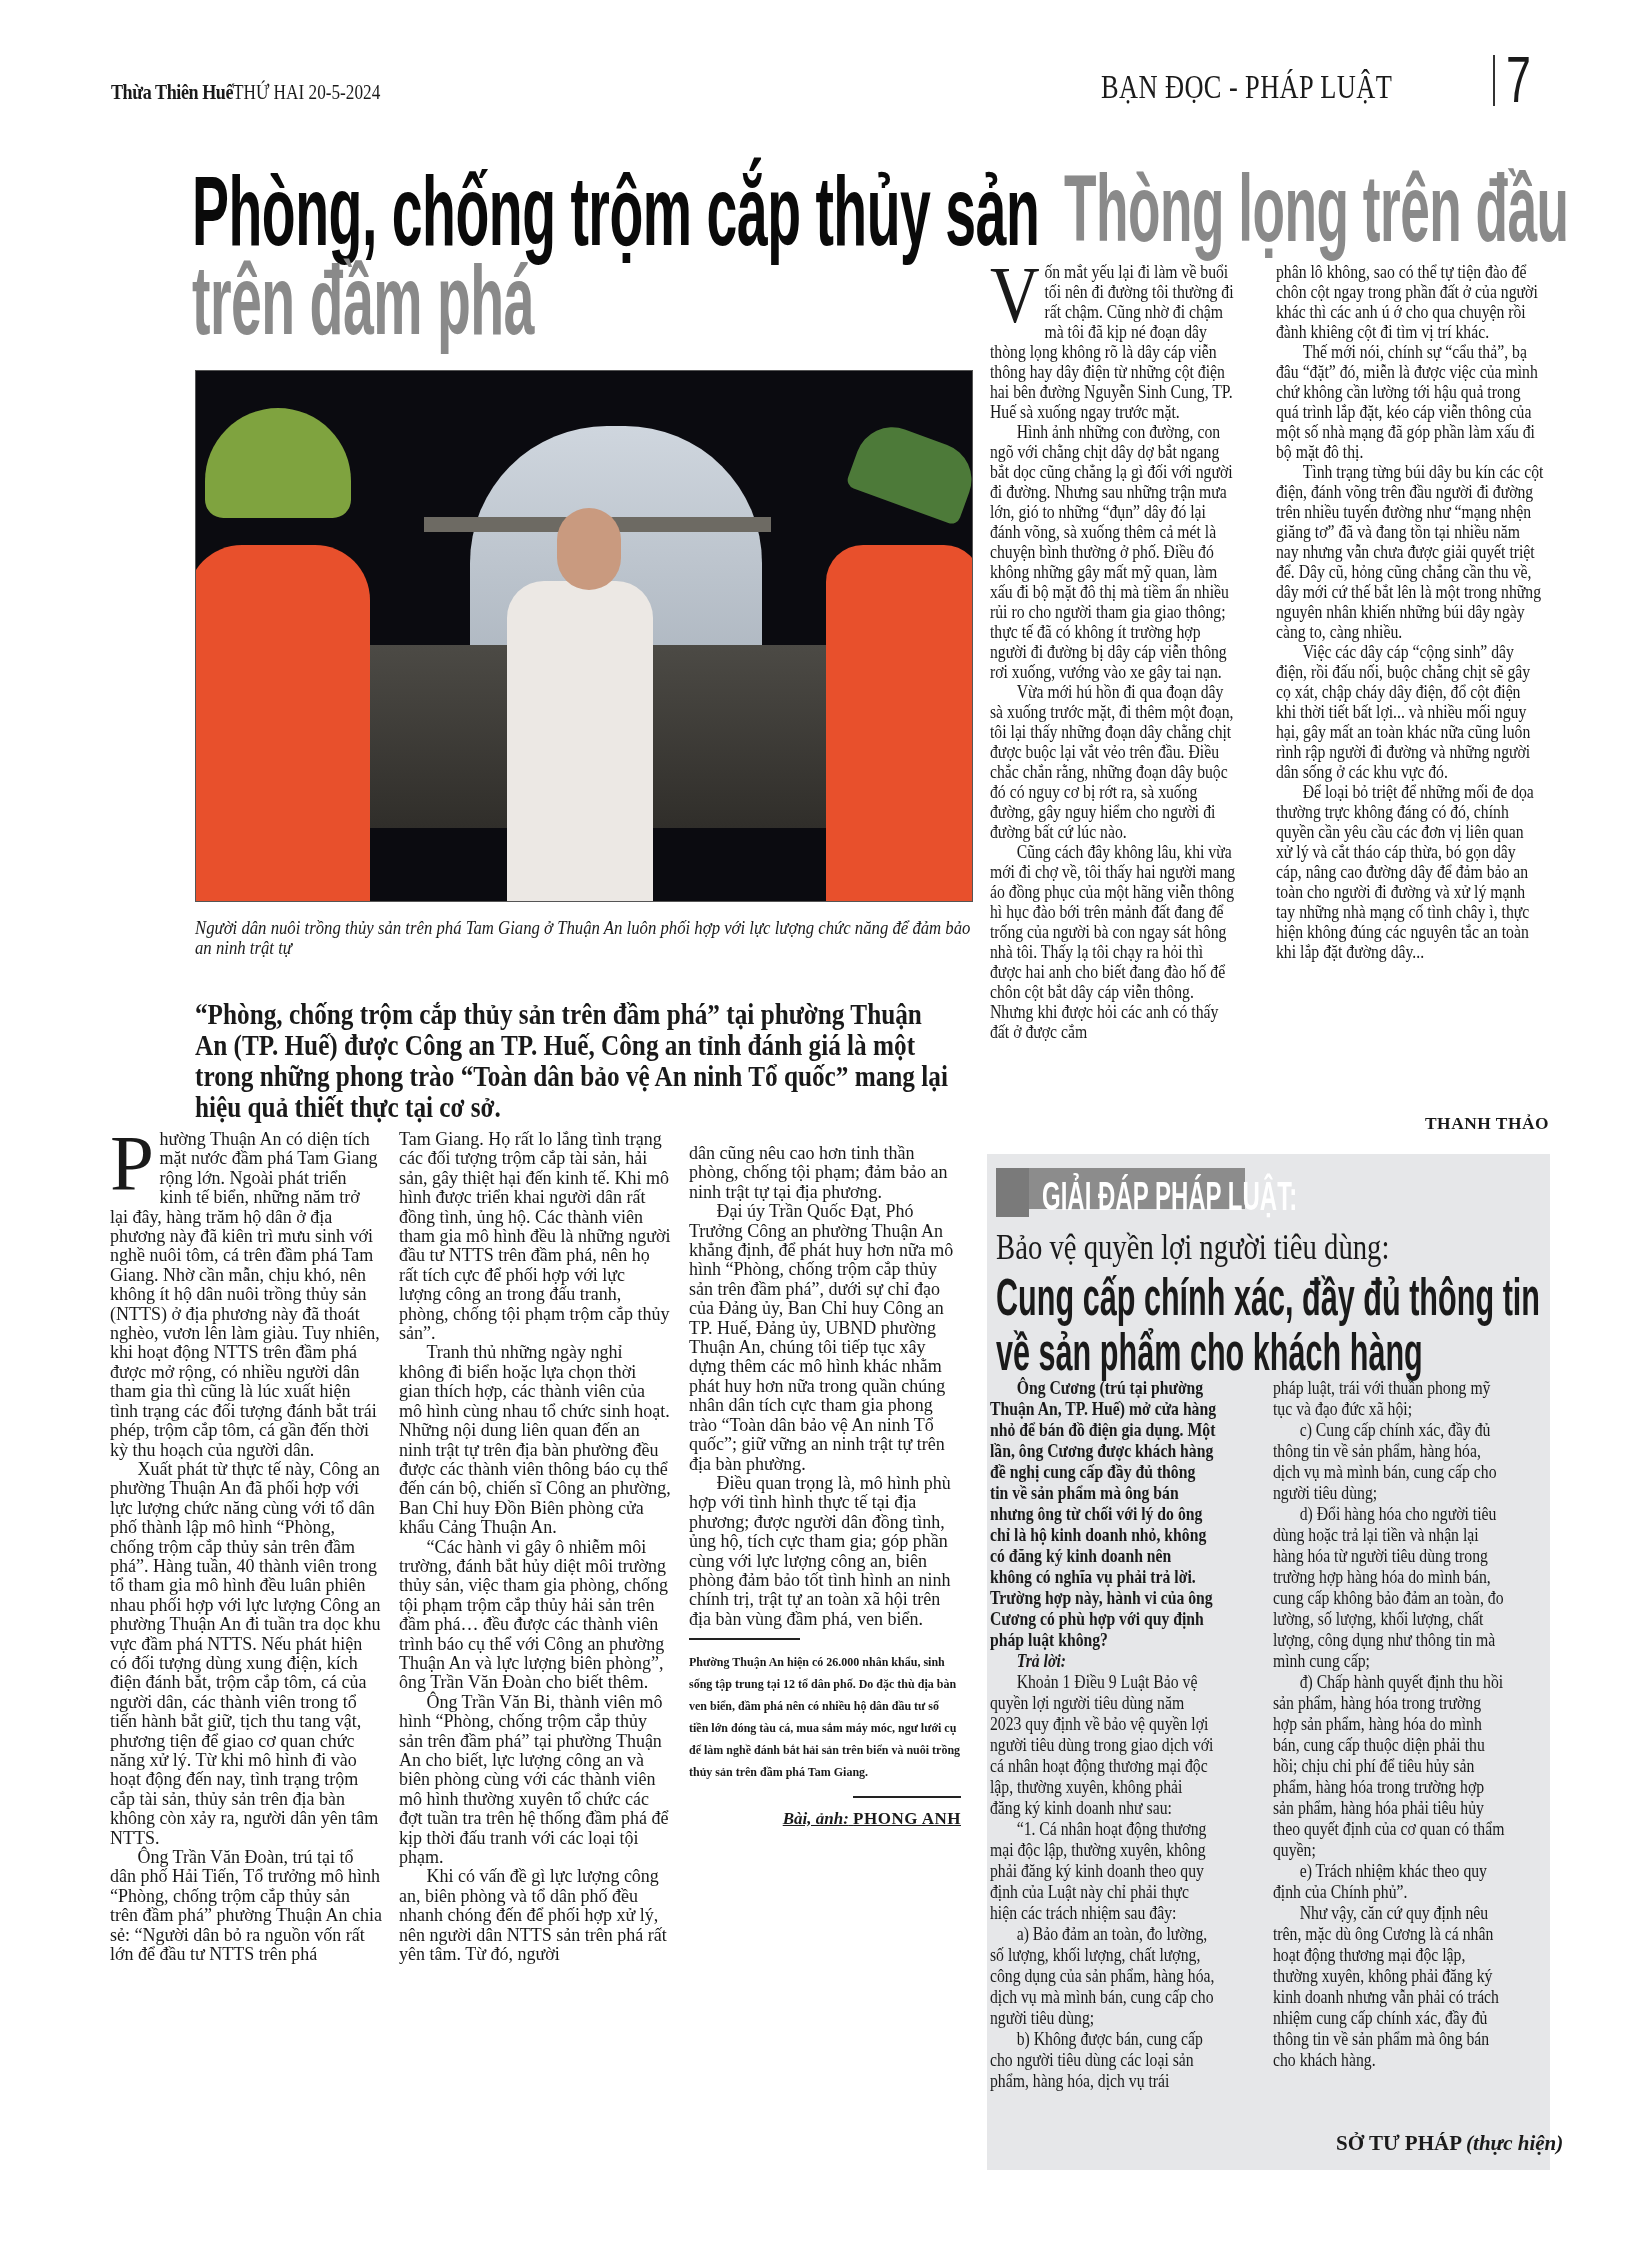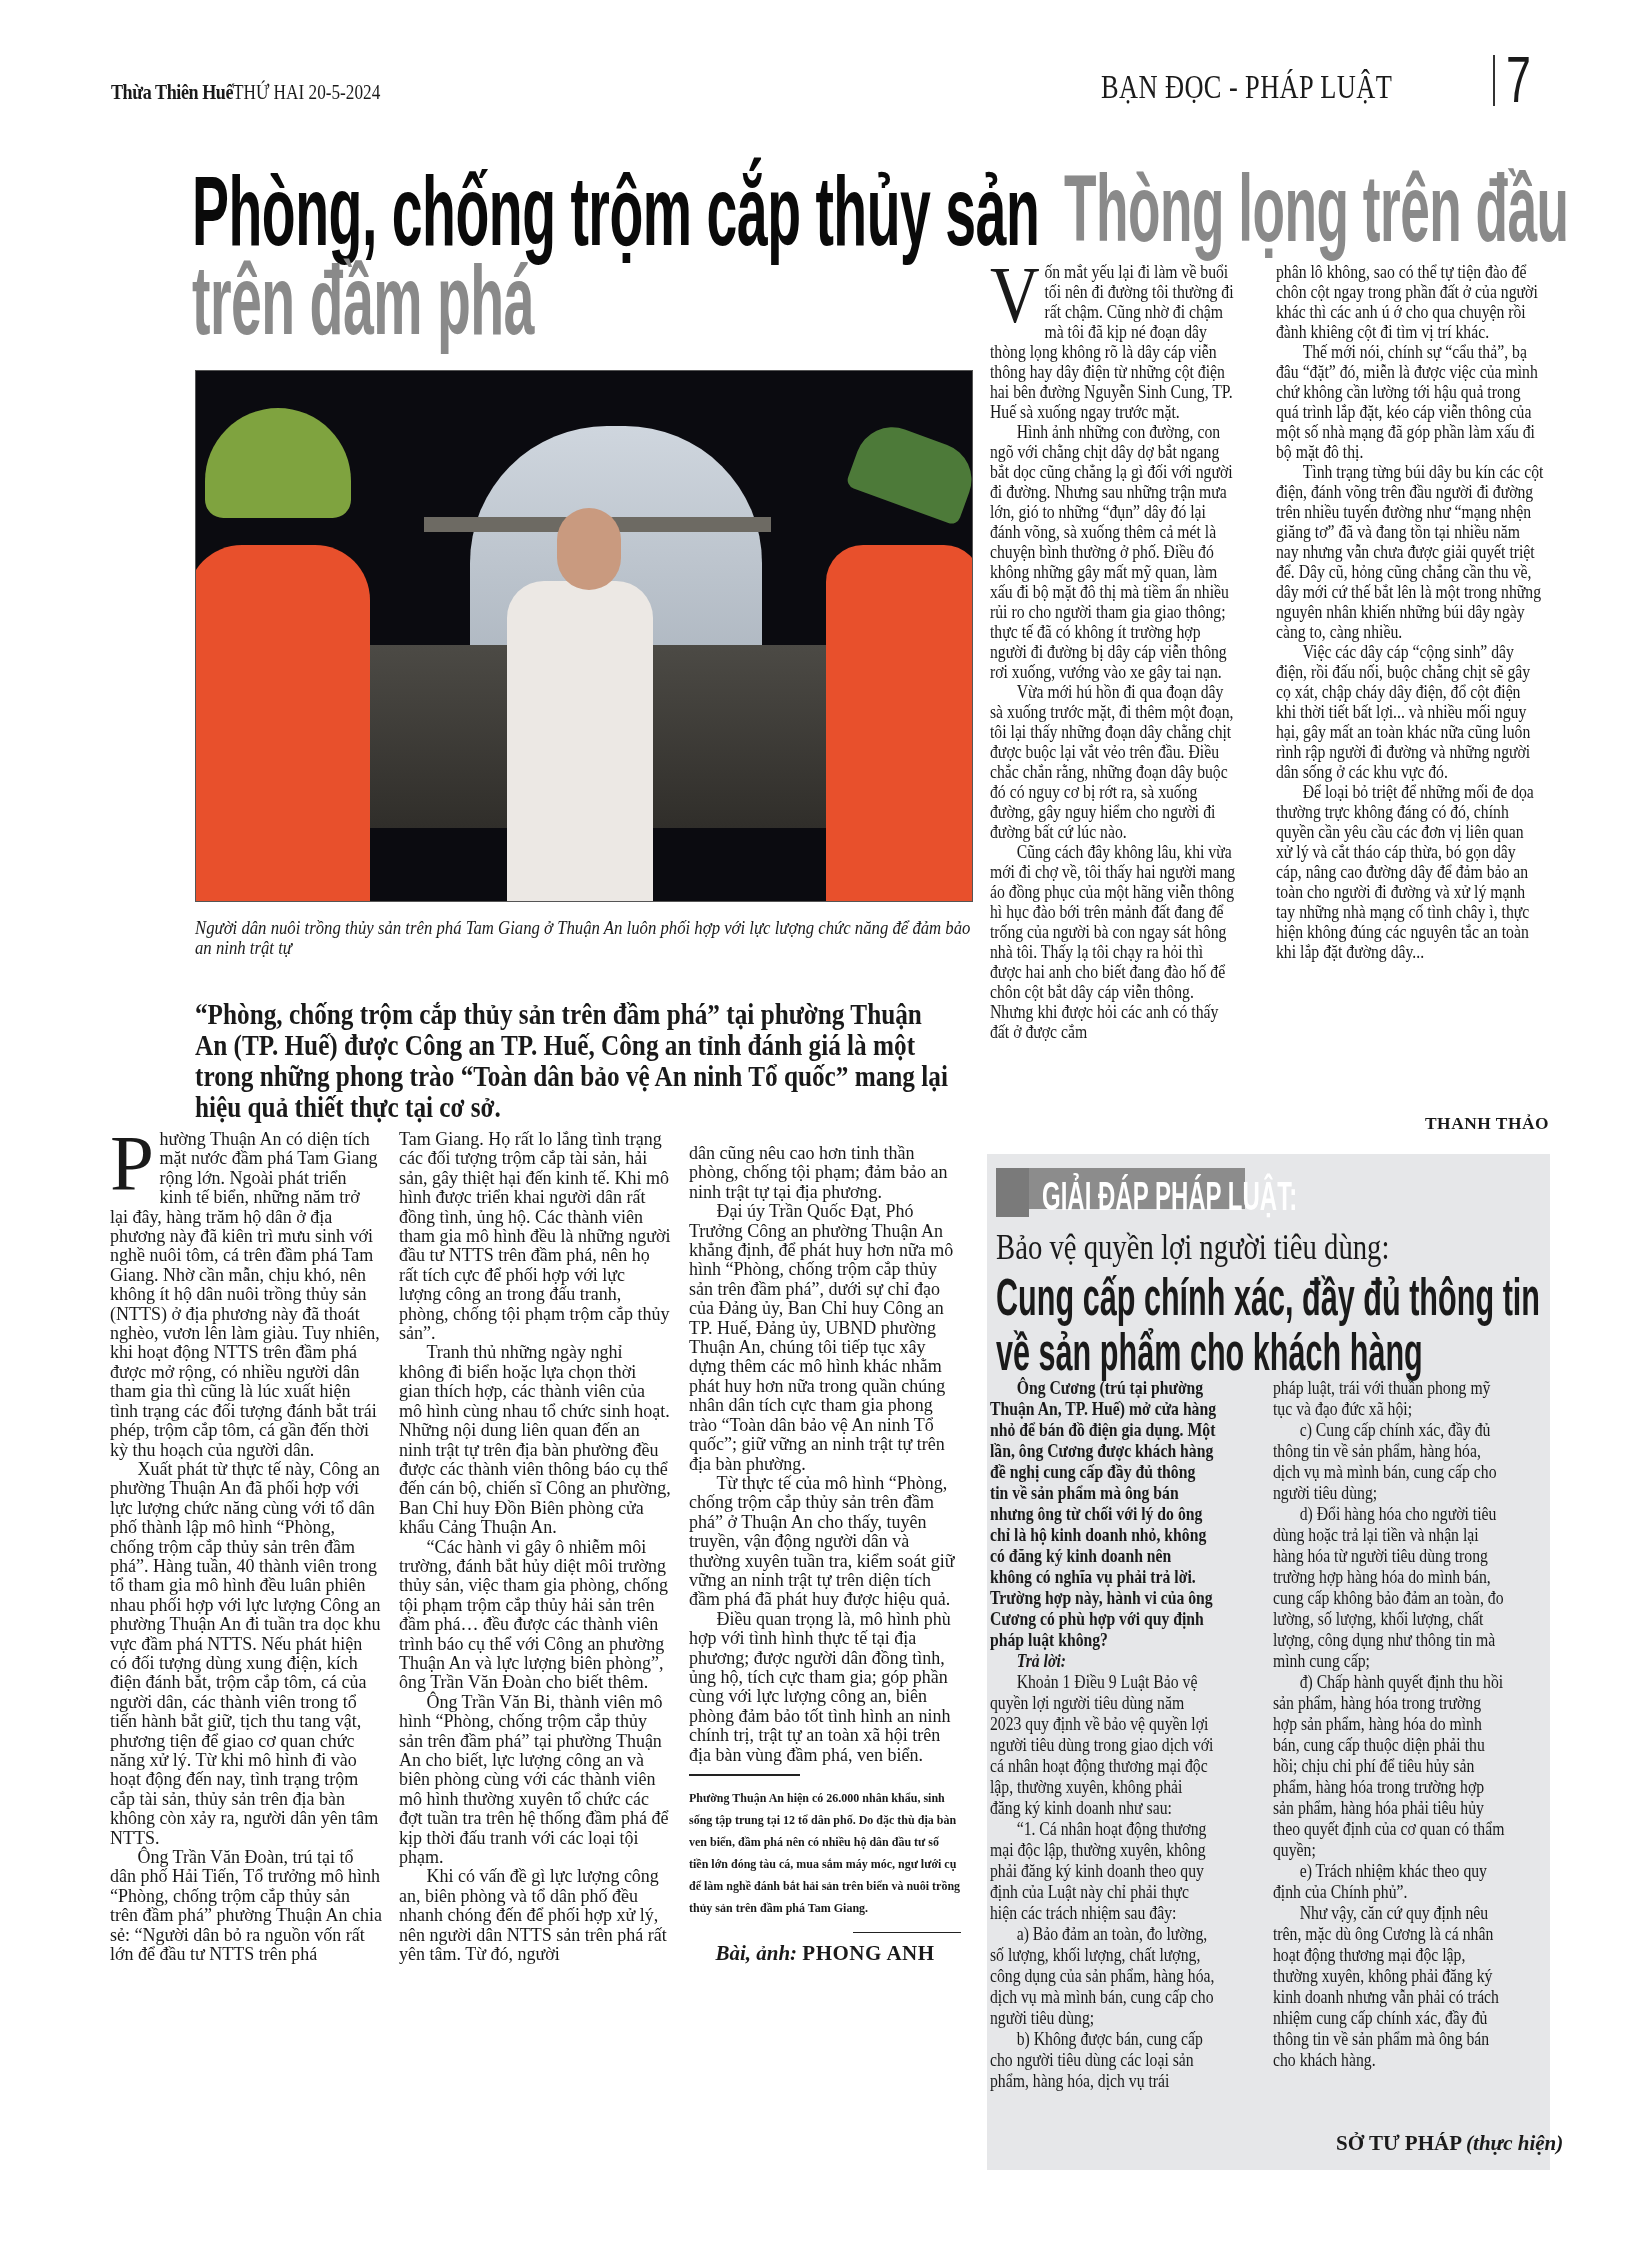--- a/index.html
+++ b/index.html
@@ -121,7 +121,6 @@
 <div class="abs col c3">
   <p class="noind" id="p6b">dân cũng nêu cao hơn tinh thần phòng, chống tội phạm; đảm bảo an ninh trật tự tại địa phương.</p>
   <p>Đại úy Trần Quốc Đạt, Phó Trưởng Công an phường Thuận An khẳng định, để phát huy hơn nữa mô hình “Phòng, chống trộm cắp thủy sản trên đầm phá”, dưới sự chỉ đạo của Đảng ủy, Ban Chỉ huy Công an TP. Huế, Đảng ủy, UBND phường Thuận An, chúng tôi tiếp tục xây dựng thêm các mô hình khác nhằm phát huy hơn nữa trong quần chúng nhân dân tích cực tham gia phong trào “Toàn dân bảo vệ An ninh Tổ quốc”; giữ vững an ninh trật tự trên địa bàn phường.</p>
-  <p>Từ thực tế của mô hình “Phòng, chống trộm cắp thủy sản trên đầm phá” ở Thuận An cho thấy, tuyên truyền, vận động người dân và thường xuyên tuần tra, kiểm soát giữ vững an ninh trật tự trên diện tích đầm phá đã phát huy được hiệu quả.</p>
   <p>Điều quan trọng là, mô hình phù hợp với tình hình thực tế tại địa phương; được người dân đồng tình, ủng hộ, tích cực tham gia; góp phần cùng với lực lượng công an, biên phòng đảm bảo tốt tình hình an ninh chính trị, trật tự an toàn xã hội trên địa bàn vùng đầm phá, ven biển.</p>
   <div class="boxrule"></div>
   <div class="factbox">Phường Thuận An hiện có 26.000 nhân khẩu, sinh sống tập trung tại 12 tổ dân phố. Do đặc thù địa bàn ven biển, đầm phá nên có nhiều hộ dân đầu tư số tiền lớn đóng tàu cá, mua sắm máy móc, ngư lưới cụ để làm nghề đánh bắt hải sản trên biển và nuôi trồng thủy sản trên đầm phá Tam Giang.</div>

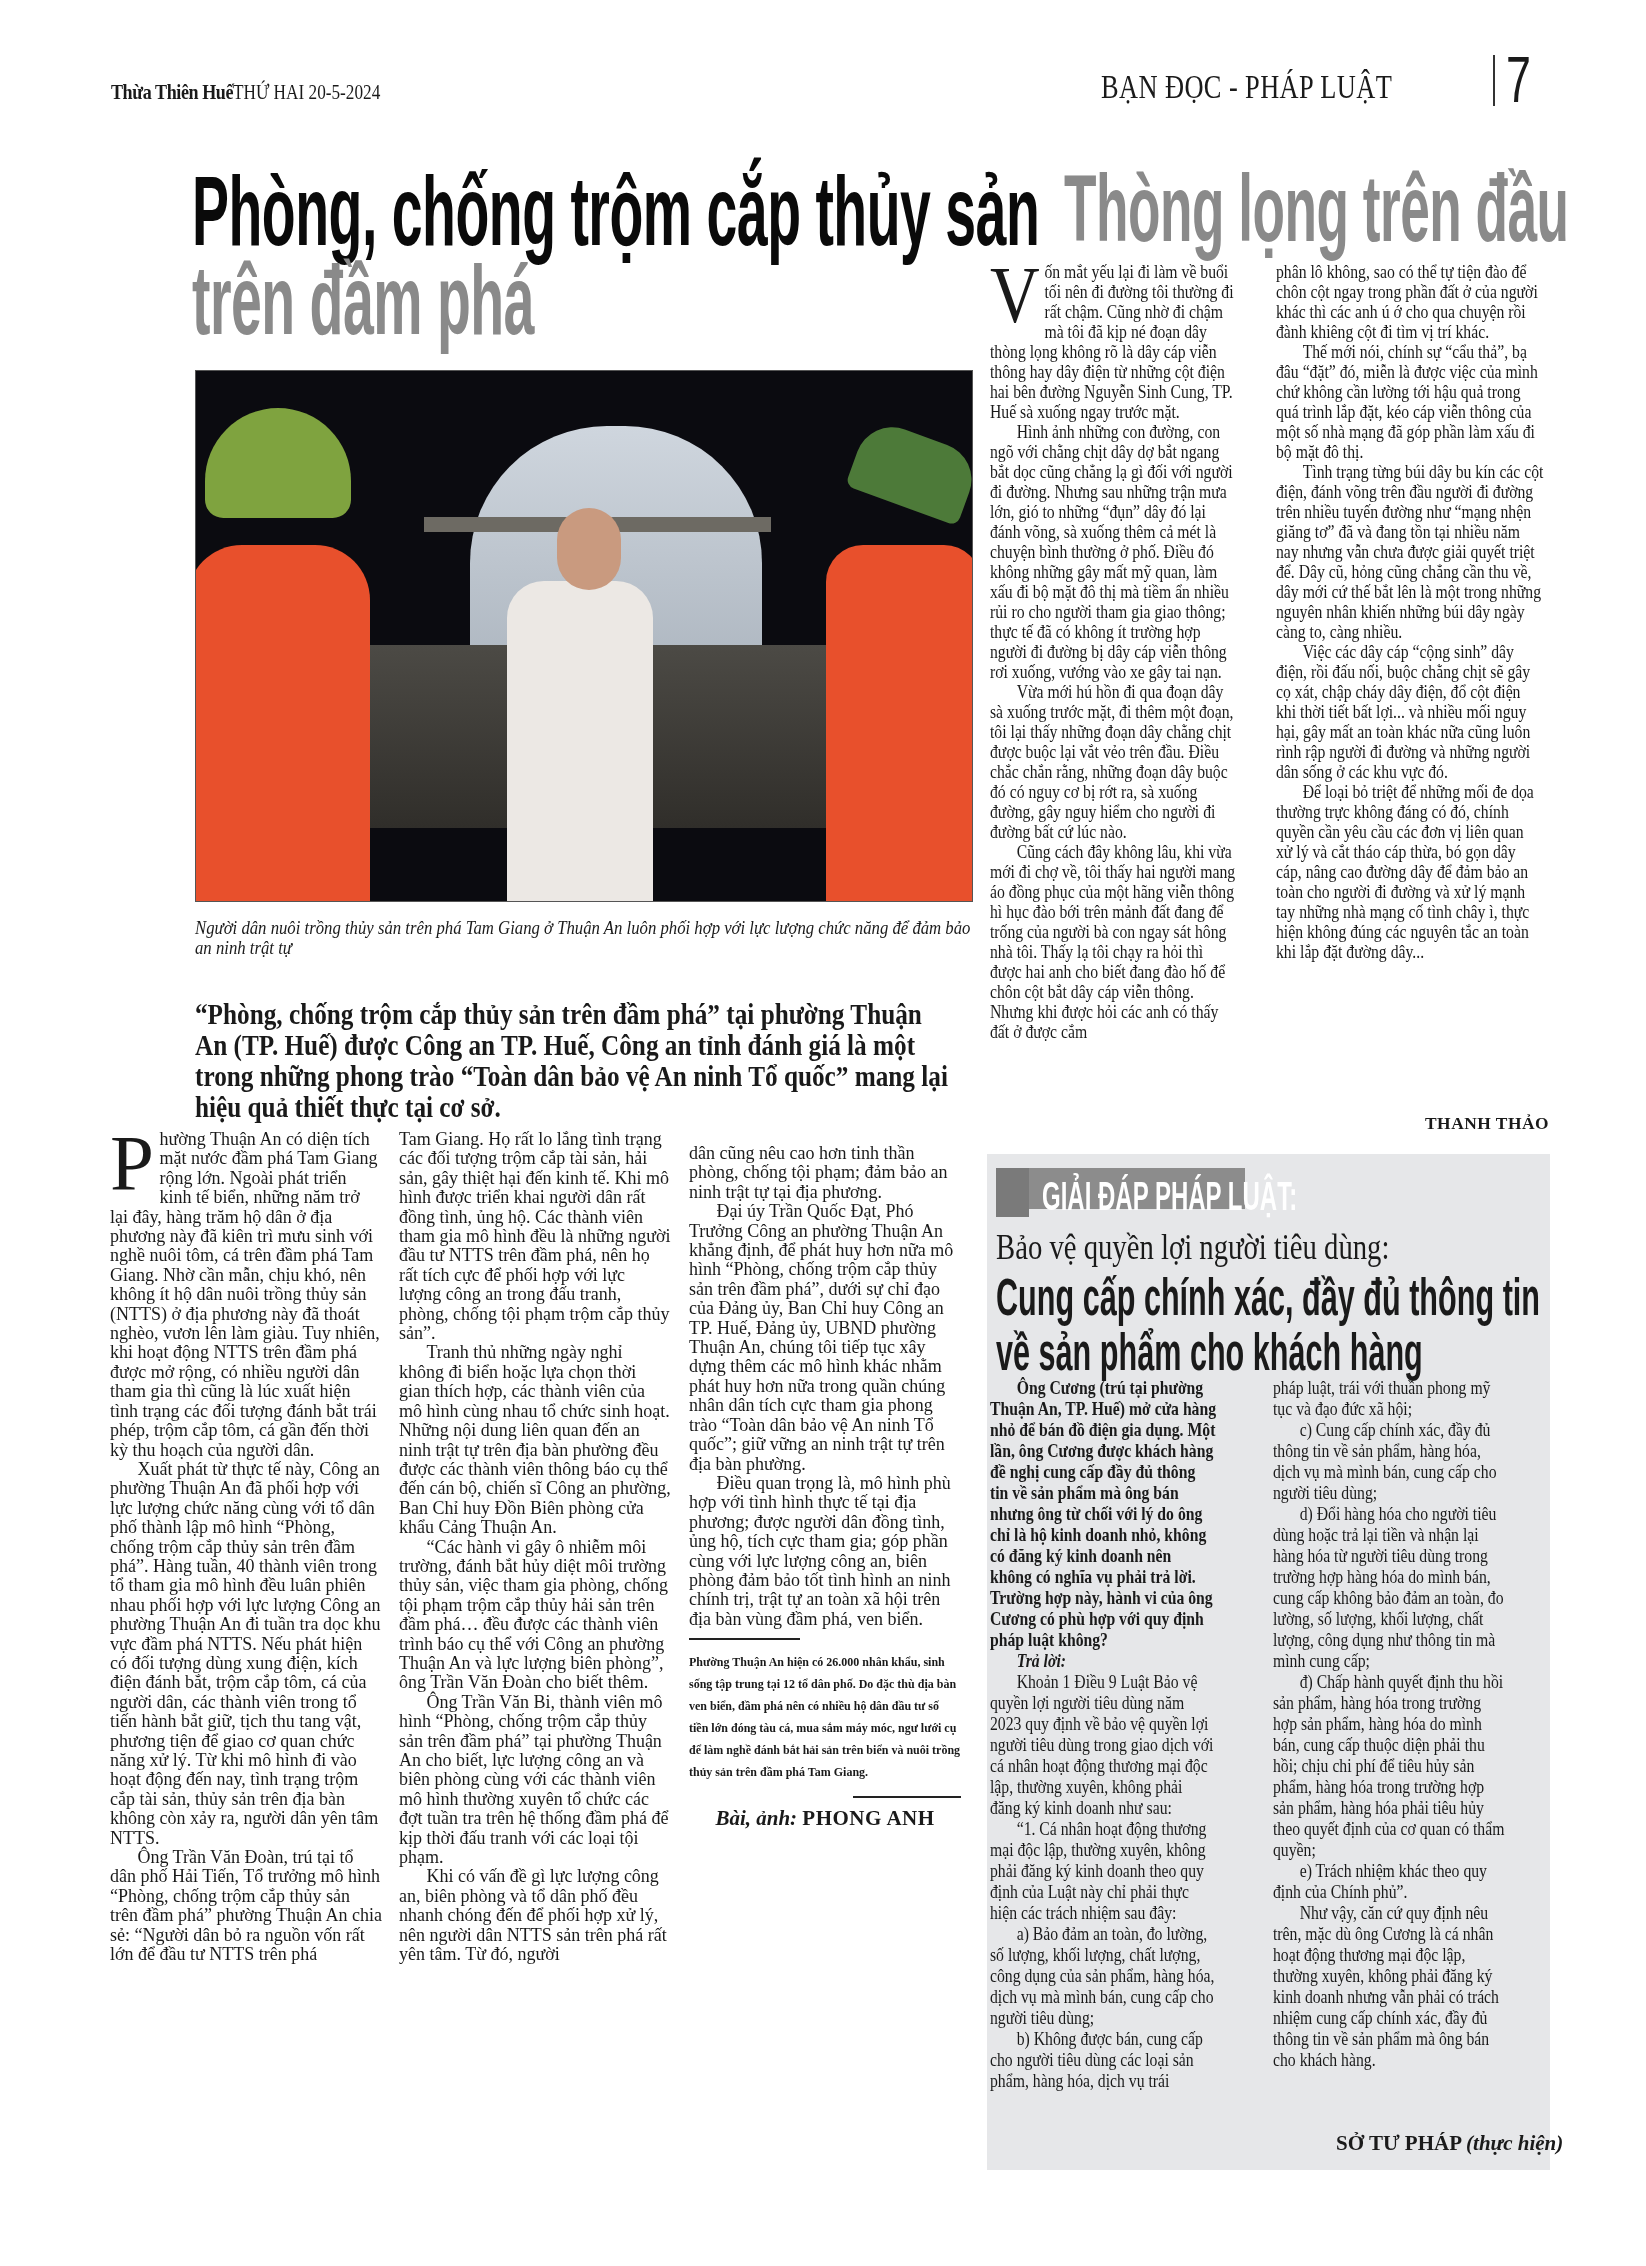--- a/index.html
+++ b/index.html
@@ -46,7 +46,7 @@
   .boxrule { width: 111px; height: 1.8px; background: #222; margin: 9.1px 0 11px; }
   .factbox { font-weight: bold; font-size: 12px; line-height: 22px; }
   .rule2 { width: 108px; height: 1.8px; background: #222; margin: 12.8px 0 11px auto; }
-  .byline { text-align: center; font-size: 21px; }
+  .byline { text-align: right; font-size: 17px; text-decoration: underline; }
   .byline i { font-weight: bold; }
   .byline b { letter-spacing: 0.5px; }
 

